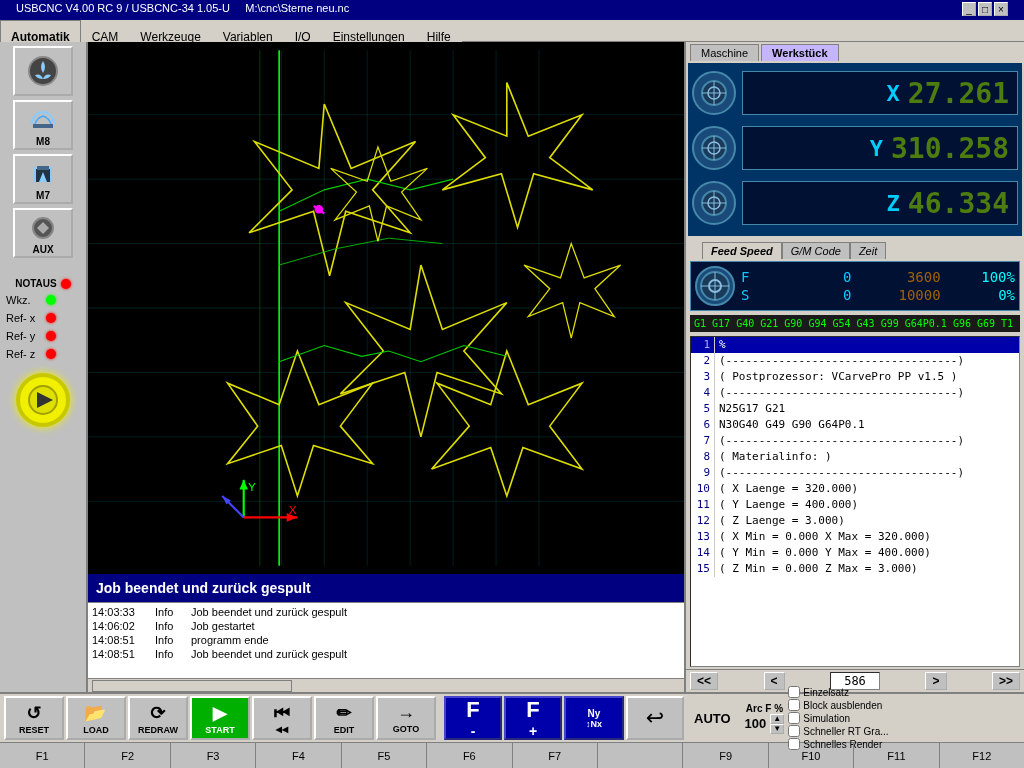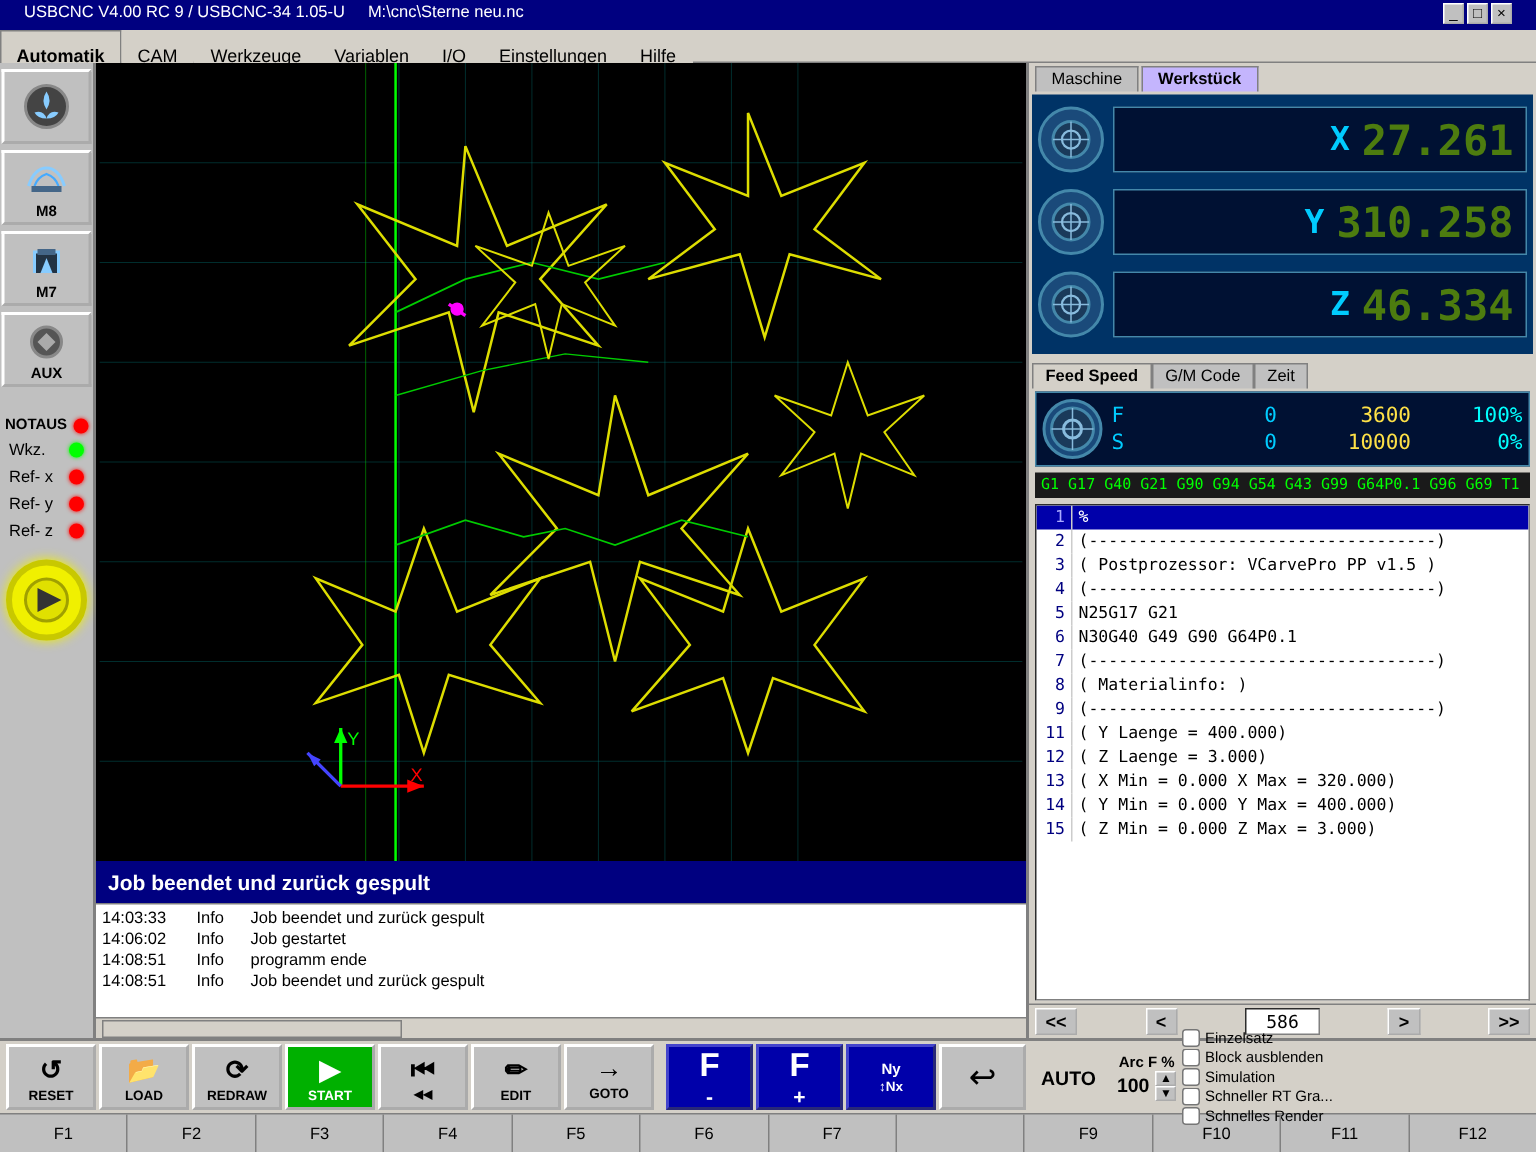--- a/index.html
+++ b/index.html
@@ -57,7 +57,7 @@
 
     
     #sidebar {
-      width: 64px;
+      width: 88px;
       background: #c0c0c0;
       display: flex;
       flex-direction: column;

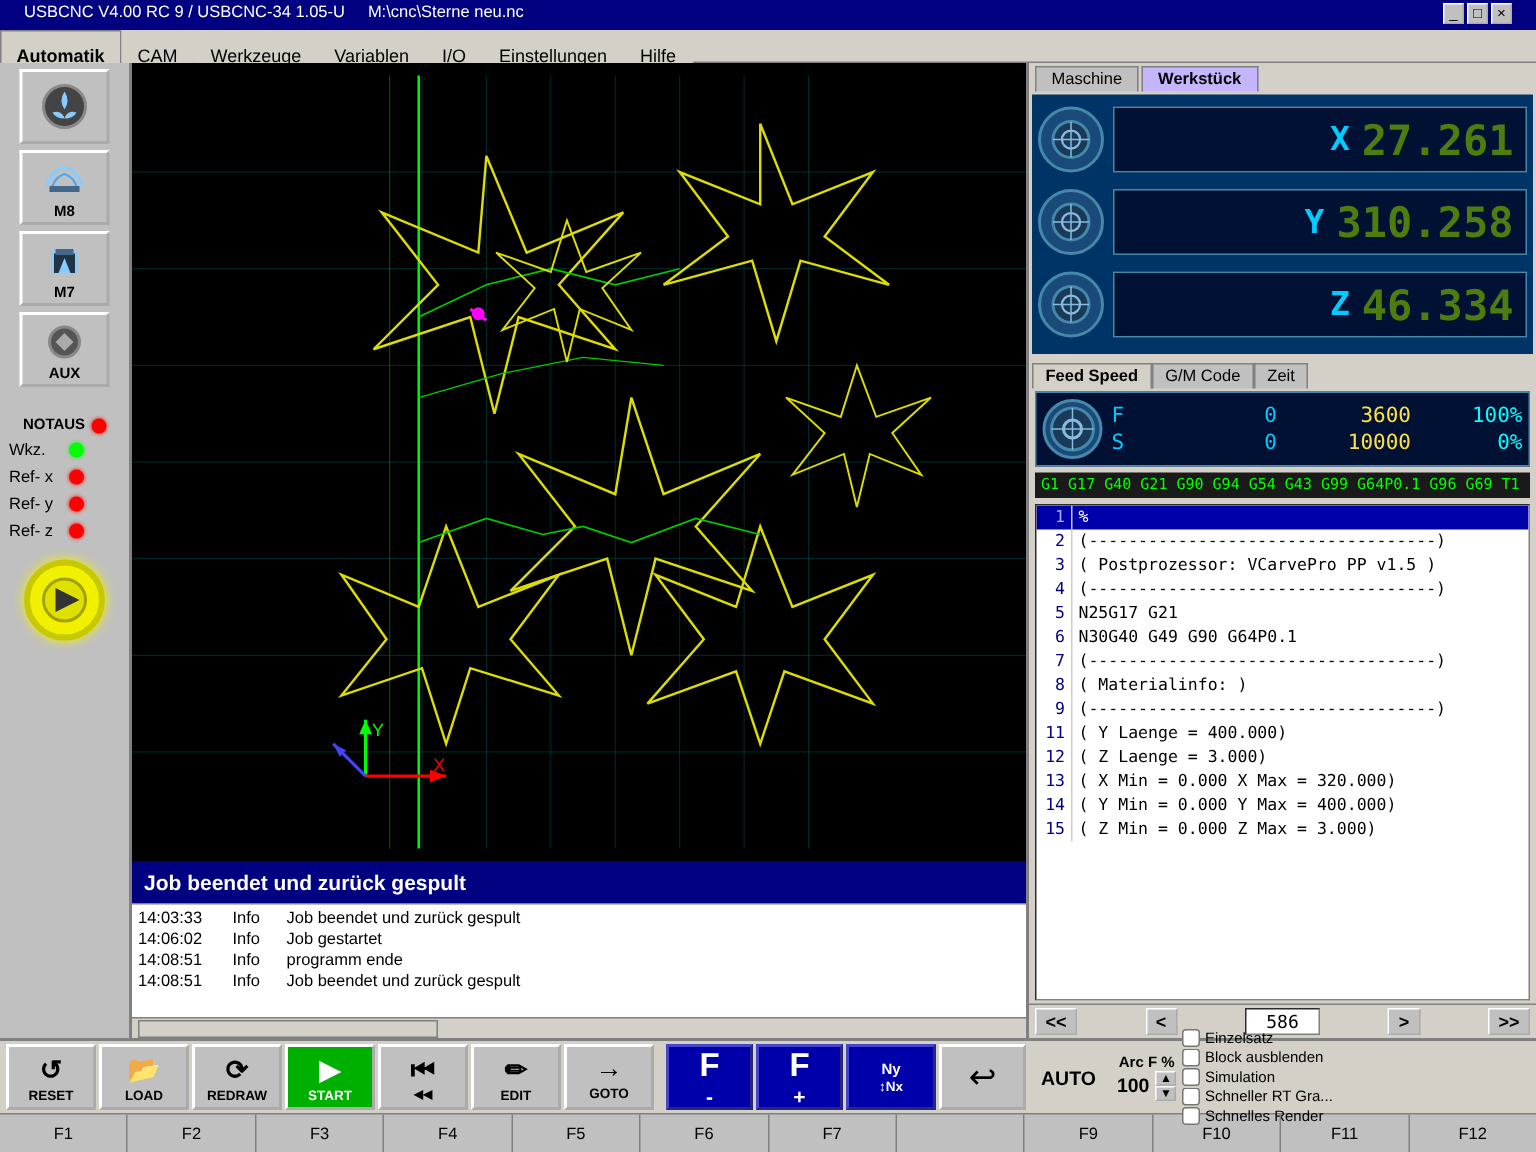--- a/index.html
+++ b/index.html
@@ -230,8 +230,9 @@
     #feed-tabs {
       display: flex;
       background: #d4d0c8;
-      padding: 2px 2px 0;
+      padding: 2px 16px 0;
       margin-top: 2px;
+      font-style: italic;
     }
     .feed-tab {
       padding: 2px 8px;

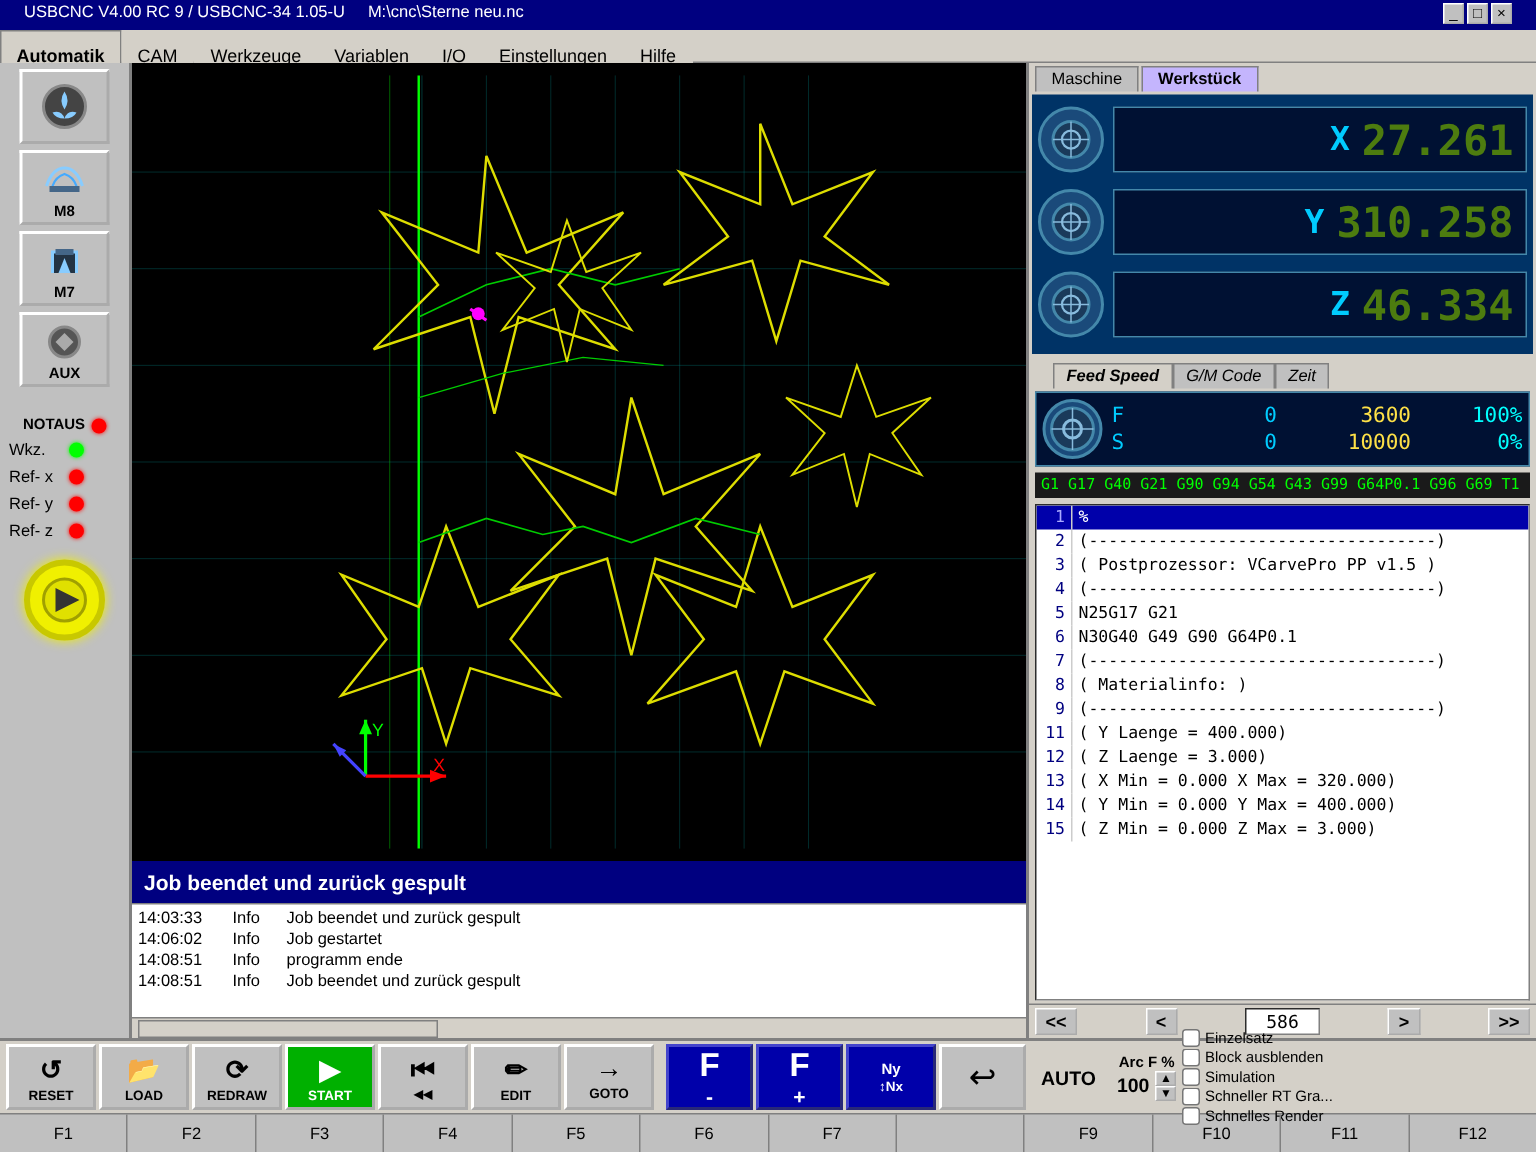--- a/index.html
+++ b/index.html
@@ -260,7 +260,7 @@
     }
     .feed-label { width: 16px; }
     .feed-val { width: 60px; text-align: right; }
-    .feed-val2 { width: 55px; text-align: right; color: #fde047; }
+    .feed-val2 { width: 55px; text-align: right; color: #a16207; }
     .feed-pct { width: 40px; text-align: right; color: #00ffff; }
 
     

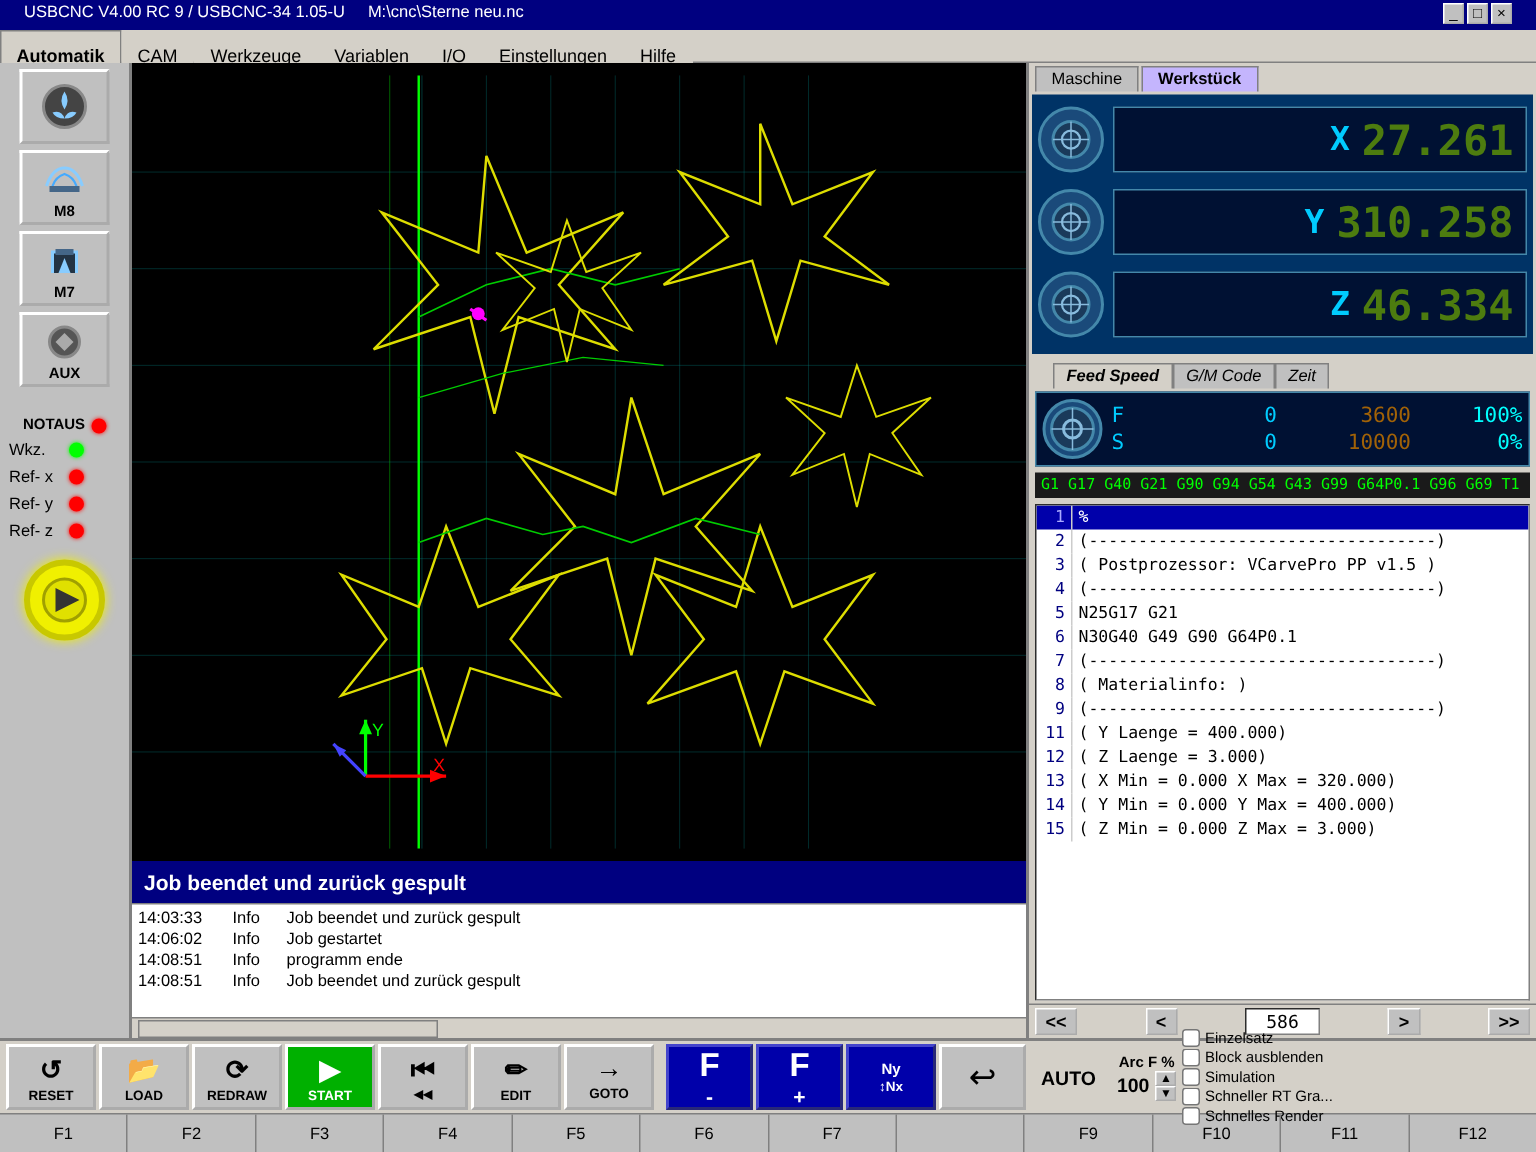--- a/index.html
+++ b/index.html
@@ -772,6 +772,10 @@
       <span class="gcode-code">(-----------------------------------)</span>
         </div>
         <div class="gcode-row">
+          <span class="gcode-linenum">10</span>
+      <span class="gcode-code">( X Laenge = 320.000)</span>
+        </div>
+        <div class="gcode-row">
           <span class="gcode-linenum">11</span>
       <span class="gcode-code">( Y Laenge = 400.000)</span>
         </div>

